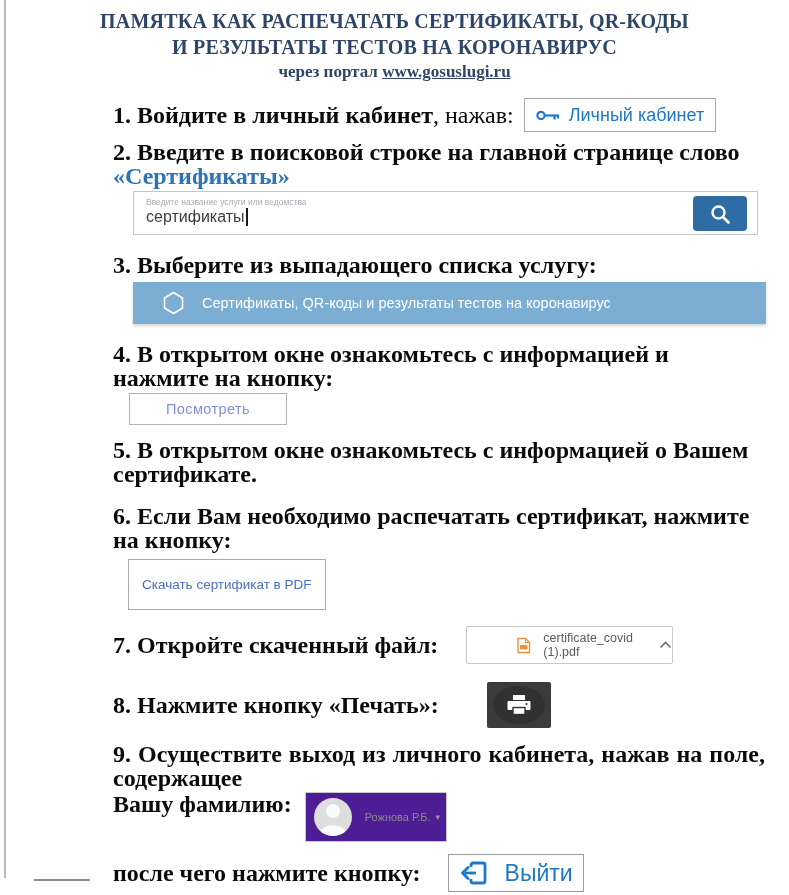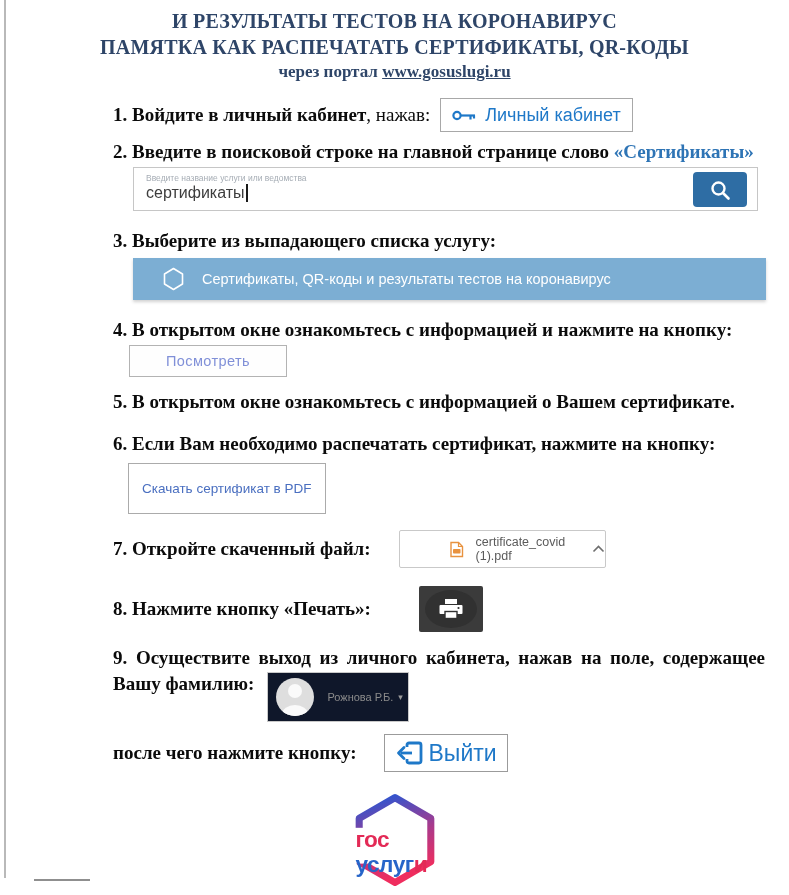--- a/index.html
+++ b/index.html
@@ -95,8 +95,8 @@
 <div class="bottom-mark"></div>
 
 <header class="memo-header">
+  <div class="title-line">ПАМЯТКА КАК РАСПЕЧАТАТЬ СЕРТИФИКАТЫ, QR-КОДЫ</div>
   <div class="title-line">И РЕЗУЛЬТАТЫ ТЕСТОВ НА КОРОНАВИРУС</div>
-  <div class="title-line">ПАМЯТКА КАК РАСПЕЧАТАТЬ СЕРТИФИКАТЫ, QR-КОДЫ</div>
   <div class="subtitle">
     <span>через портал</span>
     <span class="portal-link">www.gosuslugi.ru</span>

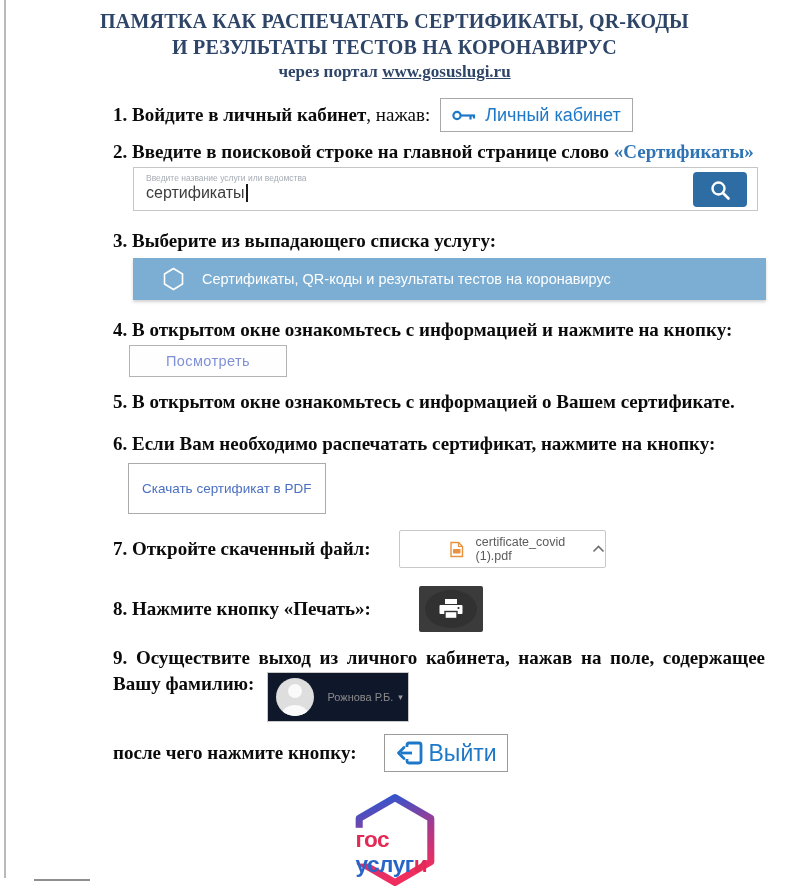--- a/index.html
+++ b/index.html
@@ -17,7 +17,7 @@
   .portal-link { text-decoration:underline; color:inherit; cursor:pointer; }
 
   .content { margin-left:113px; width:652px; }
-  .step-label { margin:0; font-weight:bold; font-size:19px; line-height:24px; }
+  .step-label { margin:0; font-weight:bold; font-size:24px; line-height:24px; }
   .label-regular { font-weight:normal; }
   .row { display:flex; align-items:center; }
 

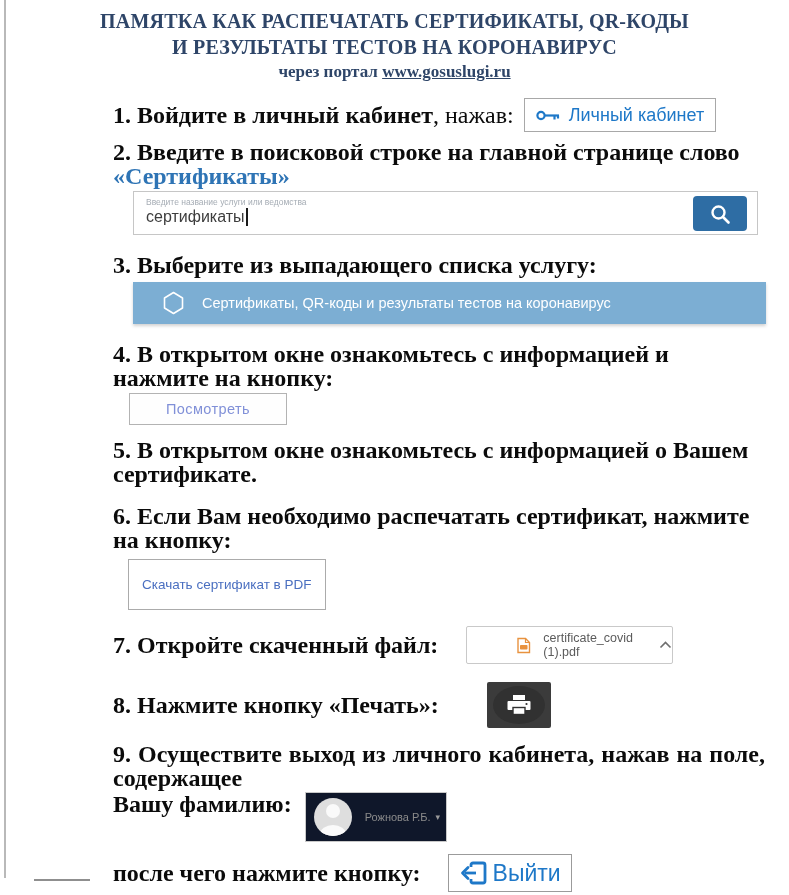--- a/index.html
+++ b/index.html
@@ -70,7 +70,7 @@
   .step9 { margin-top:14px; }
   .just { text-align:justify; text-align-last:justify; }
   .step9-row { display:flex; align-items:flex-start; margin-top:2px; }
-  .account-box { margin-left:13px; width:142px; height:50px; border:1px solid #c9c9c9; background:#0f172a;
+  .account-box { margin-left:13px; width:142px; height:50px; border:1px solid #c9c9c9; background:#4c1d95;
     display:flex; align-items:center; font-family:"Liberation Sans", sans-serif; cursor:pointer; }
   .avatar { margin-left:8px; width:38px; height:38px; border-radius:50%; background:#dedede;
     position:relative; overflow:hidden; flex:none; }

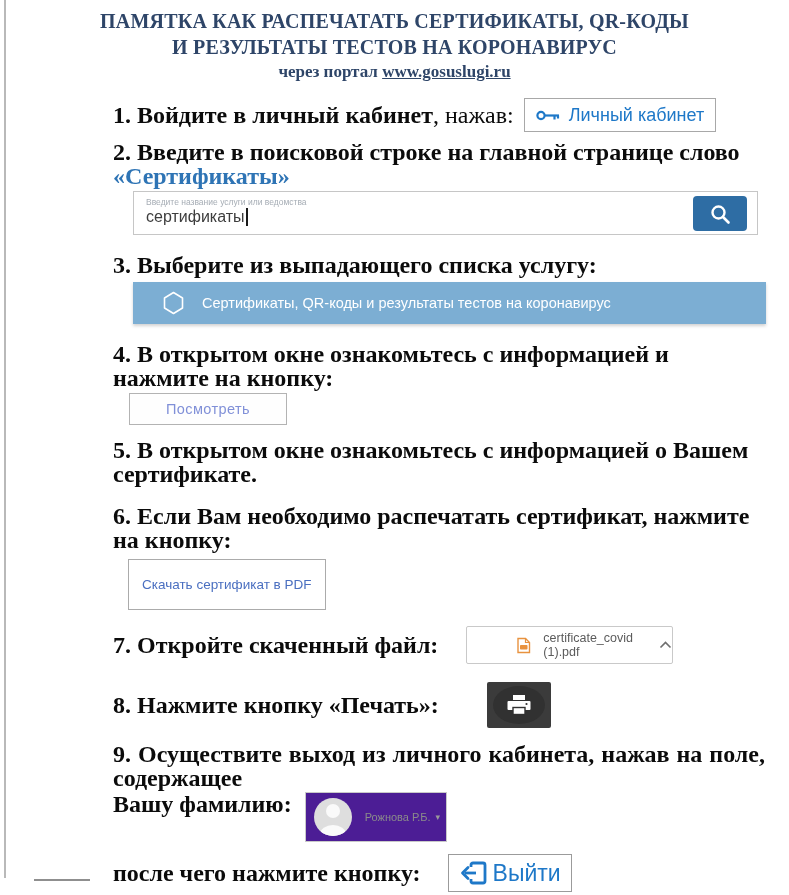--- a/index.html
+++ b/index.html
@@ -82,7 +82,7 @@
   .account-caret { font-size:9px; color:#9a9a9a; margin-left:5px; }
 
   .footer-row { margin-top:12px; }
-  .logout-btn { margin-left:27px; display:inline-flex; align-items:center; gap:4px;
+  .logout-btn { margin-left:27px; display:inline-flex; align-items:center; gap:16px;
     border:1px solid #9b9b9b; background:#fff; padding:0 10px; height:38px;
     font-family:"Liberation Sans", sans-serif; font-size:23px; color:#1e78c8; cursor:pointer; }
 

